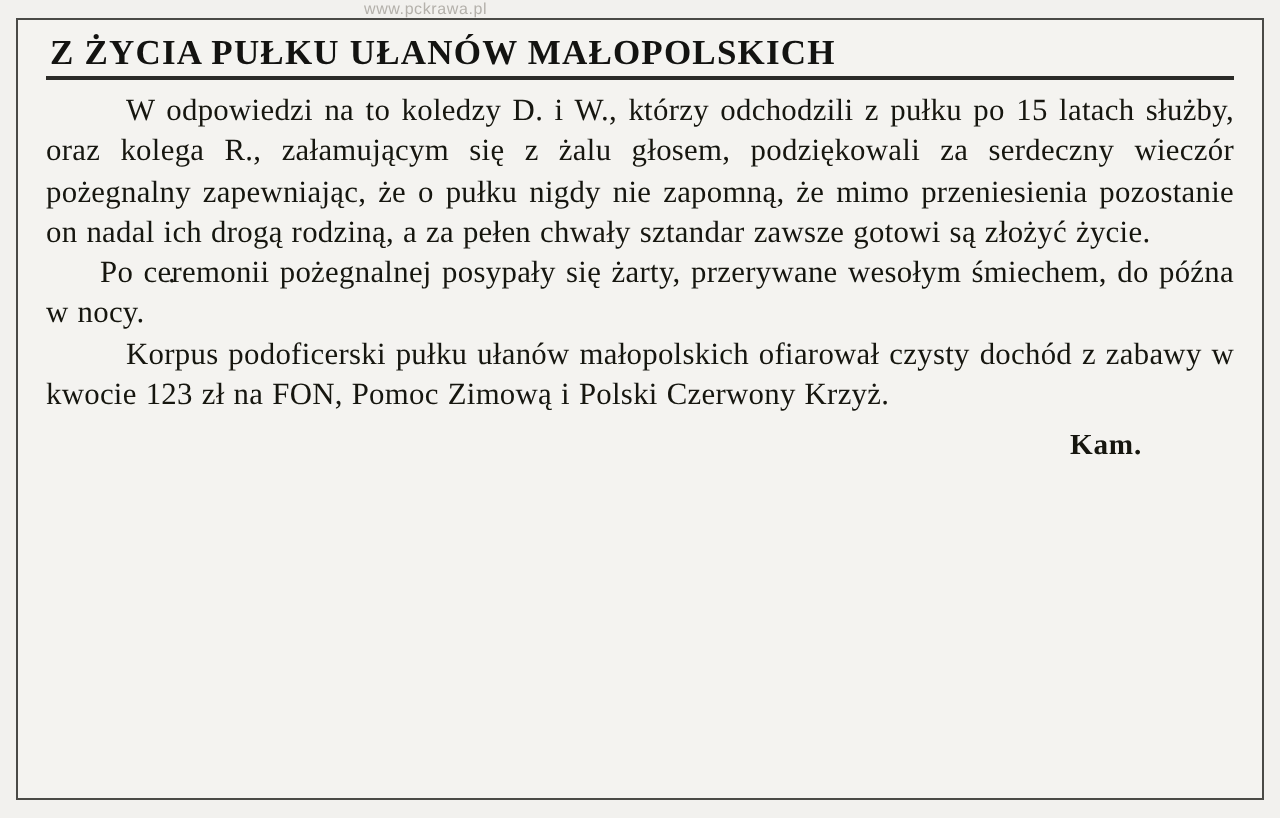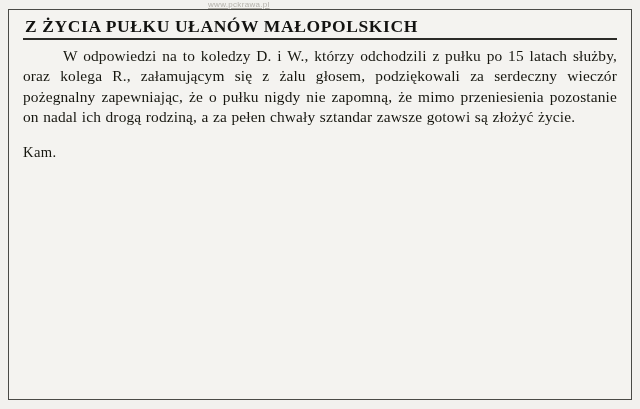--- a/index.html
+++ b/index.html
@@ -19,13 +19,12 @@
   .watermark {
     position: absolute;
     top: 0px;
-    left: 208px;
+    left: 182px;
     font-family: "Liberation Sans", sans-serif;
     font-size: 8px;
     color: #b4b1ab;
     letter-spacing: 0.3px;
     white-space: nowrap;
-    text-decoration: underline;
   }
   .article {
     position: absolute;

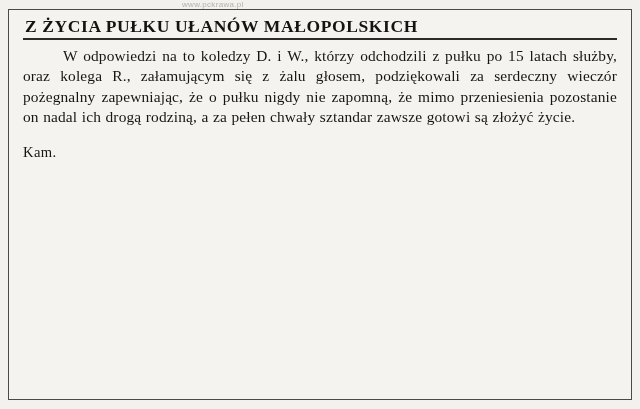--- a/index.html
+++ b/index.html
@@ -95,6 +95,7 @@
 
     <div class="body-text">
       <p>W odpowiedzi na to koledzy D. i W., którzy odchodzili z pułku po 15 latach służby, oraz kolega R., załamującym się z żalu głosem, podziękowali za serdeczny wieczór pożegnalny zapewniając, że o pułku nigdy nie zapomną, że mimo przeniesienia pozostanie on nadal ich drogą rodziną, a za pełen chwały sztandar zawsze gotowi są złożyć życie.</p>
+      <p class="dotted">Po ceremonii pożegnalnej posypały się żarty, przerywane wesołym śmiechem, do późna w nocy.</p>
     </div>
 
     <div class="signature">Kam.</div>

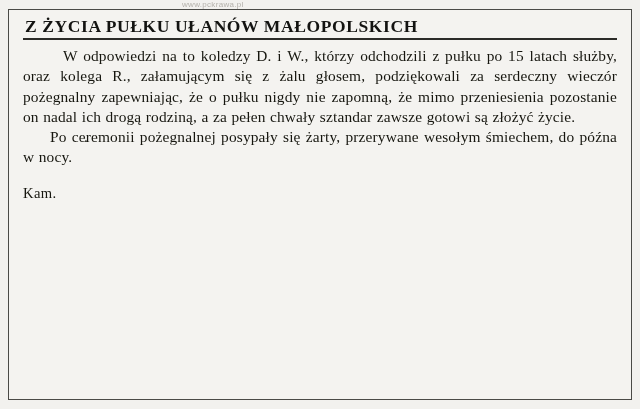--- a/index.html
+++ b/index.html
@@ -96,6 +96,7 @@
     <div class="body-text">
       <p>W odpowiedzi na to koledzy D. i W., którzy odchodzili z pułku po 15 latach służby, oraz kolega R., załamującym się z żalu głosem, podziękowali za serdeczny wieczór pożegnalny zapewniając, że o pułku nigdy nie zapomną, że mimo przeniesienia pozostanie on nadal ich drogą rodziną, a za pełen chwały sztandar zawsze gotowi są złożyć życie.</p>
       <p class="dotted">Po ceremonii pożegnalnej posypały się żarty, przerywane wesołym śmiechem, do późna w nocy.</p>
+      <p>Korpus podoficerski pułku ułanów małopolskich ofiarował czysty dochód z zabawy w kwocie 123 zł na FON, Pomoc Zimową i Polski Czerwony Krzyż.</p>
     </div>
 
     <div class="signature">Kam.</div>

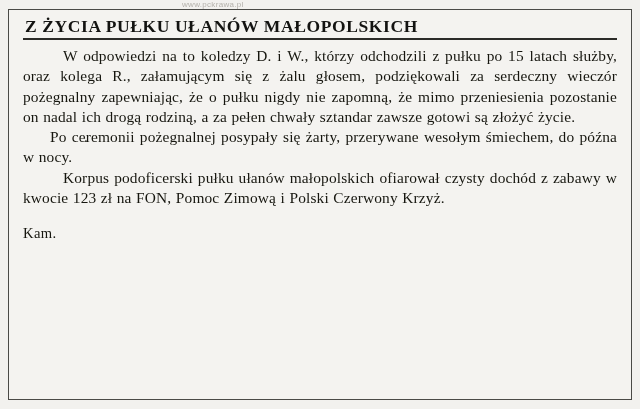--- a/index.html
+++ b/index.html
@@ -73,8 +73,9 @@
     margin-left: -7px;
   }
   .signature {
-    margin-top: 17px;
-    font-weight: normal;
+    margin-top: 7px;
+    text-align: right;
+    font-weight: bold;
     font-size: 14.6px;
     color: #16160f;
     padding-right: 46px;

